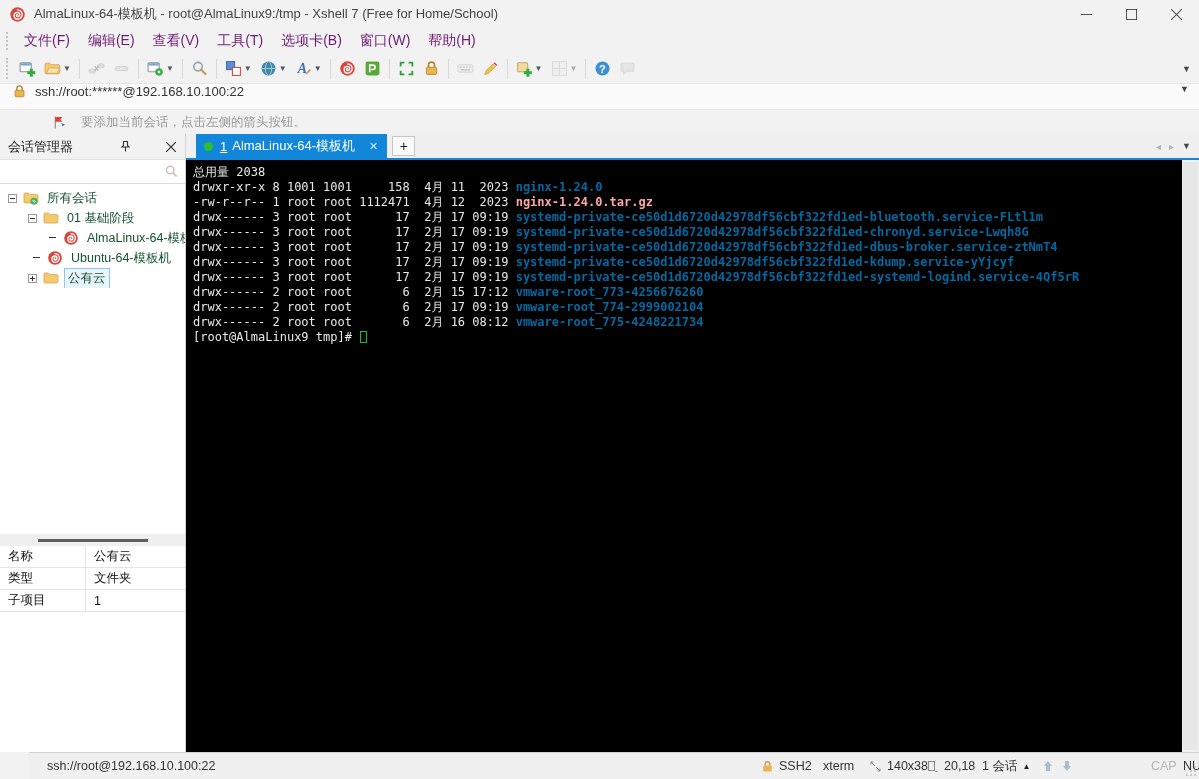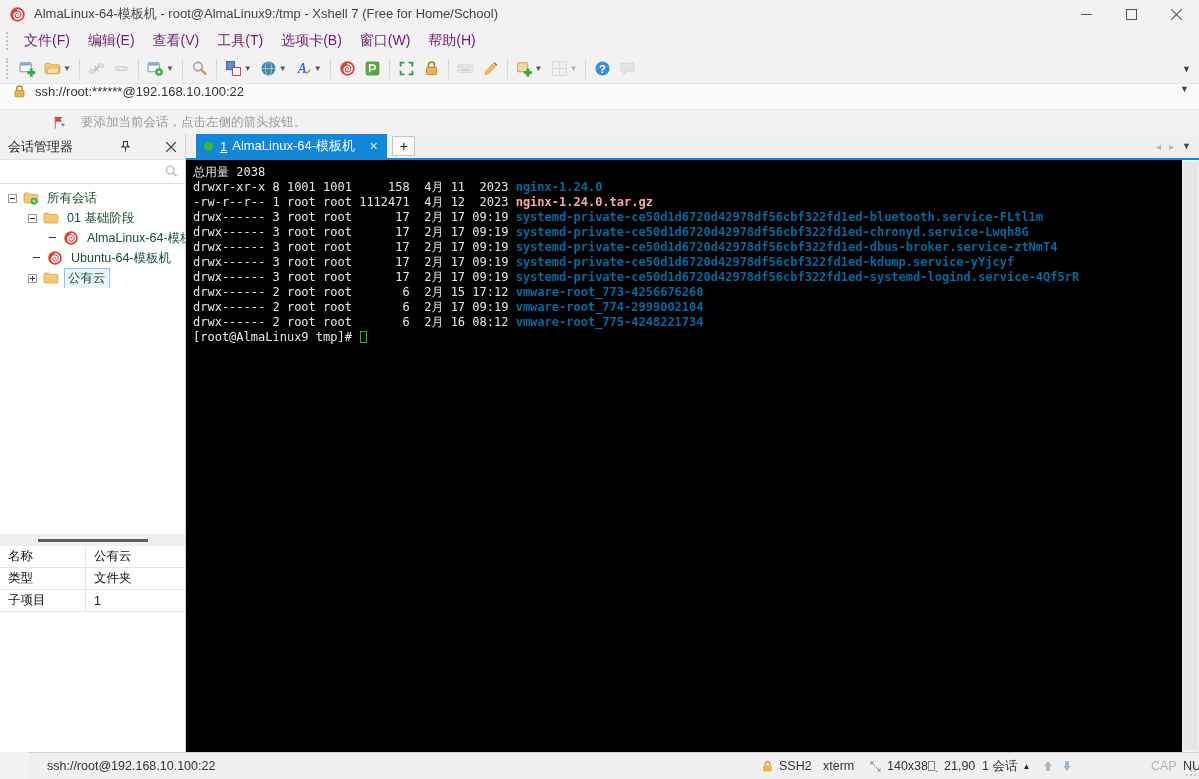--- a/index.html
+++ b/index.html
@@ -447,7 +447,7 @@
             <rect x="2.5" y="1.5" width="6" height="9" fill="none" stroke="#8a8a8a"></rect>
             <path d="M9.5 11.5h2" stroke="#8a8a8a"></path>
           </svg></span>
-      <span>21,90</span>
+      <span>20,18</span>
     </span>
     <span class="sb-item" style="left:953px;">
       <span>1 会话</span>

